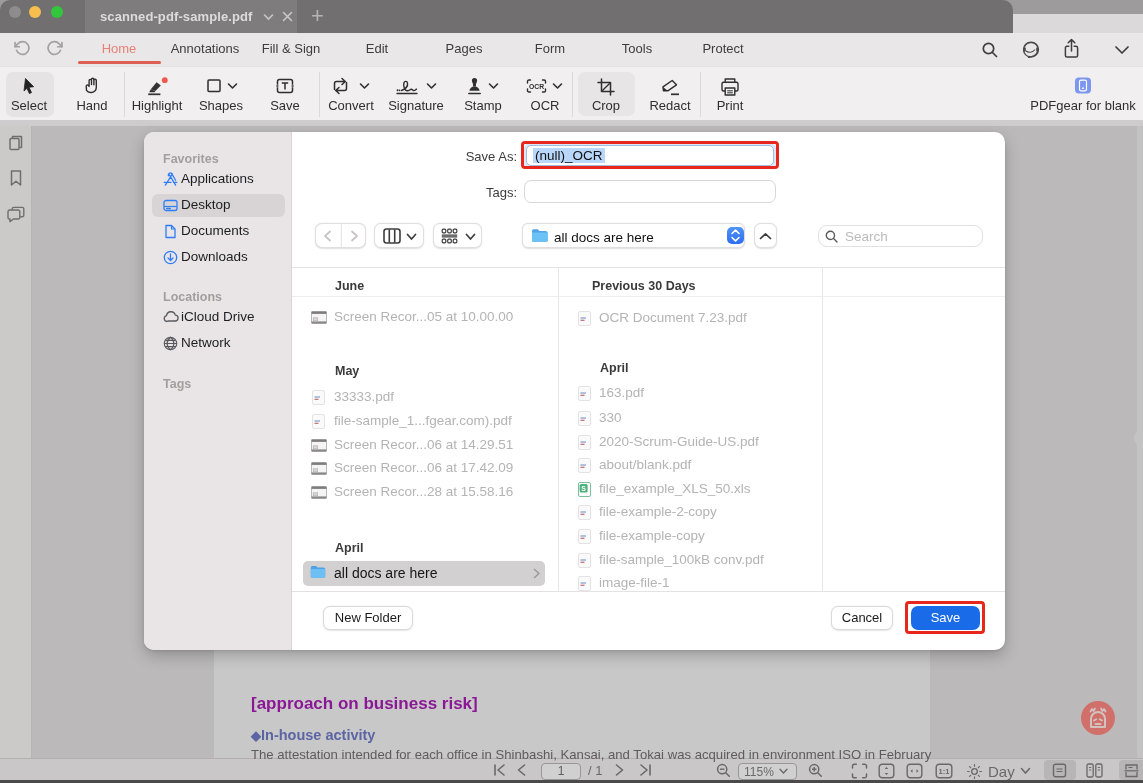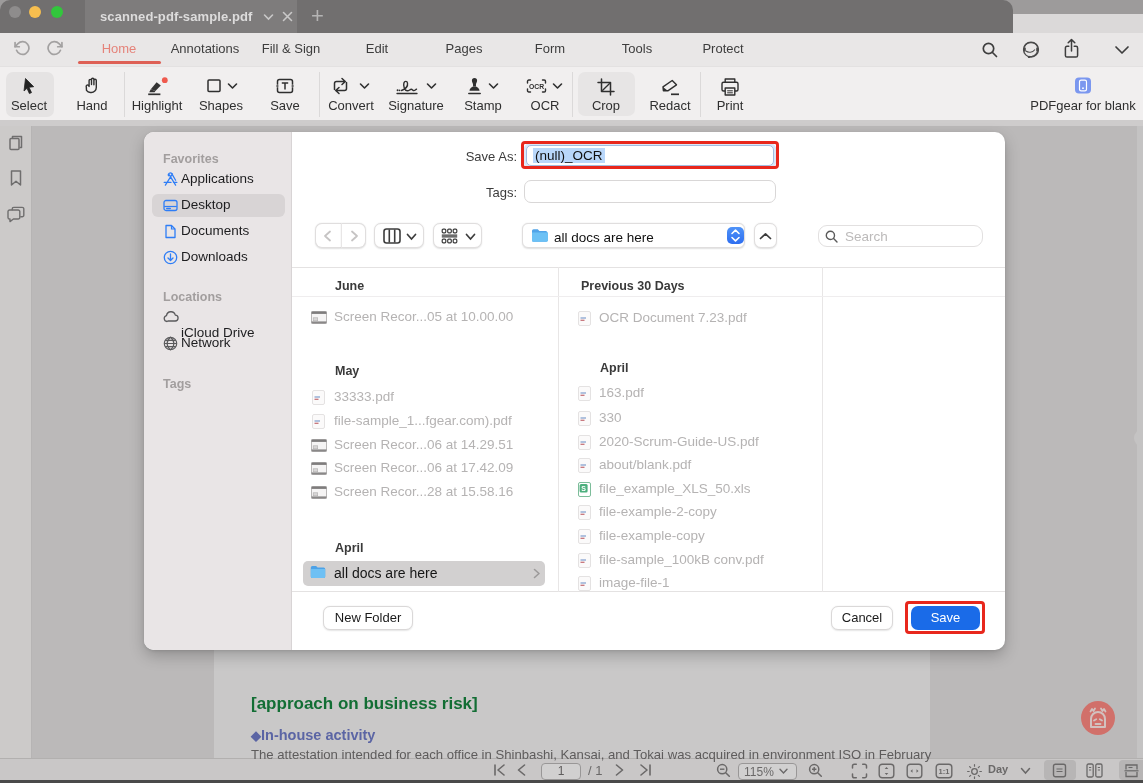--- a/index.html
+++ b/index.html
@@ -462,7 +462,7 @@
   <div class="abs" style="left:148px;top:164px;width:713px;height:1px;background:#efedee;"></div>
 
   <div class="colhead" style="left:191px;top:147px;">June</div>
-  <div class="colhead" style="left:437px;top:147px;text-align:right;">Previous 30 Days</div>
+  <div class="colhead" style="left:448px;top:147px;text-align:right;">Previous 30 Days</div>
 
   <div id="listitems" style="position:absolute;left:0;top:0;width:861px;height:460px;overflow:hidden;">
 <svg class="ficon" style="left:167px;top:179px" width="16" height="13" viewBox="0 0 16 13">

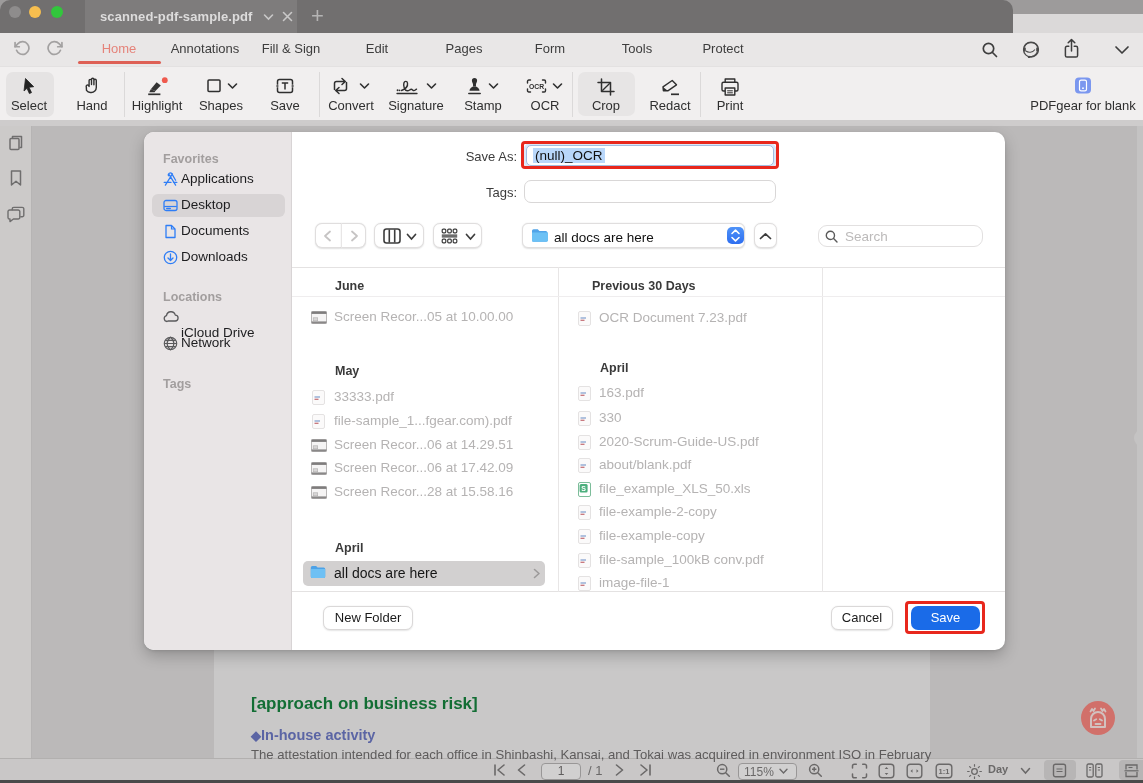--- a/index.html
+++ b/index.html
@@ -381,7 +381,7 @@
     <svg class="sbicon" style="top:179px" width="16" height="13" viewBox="0 0 16 13">
         <path d="M4 10.5 a3 3 0 0 1 -0.5 -5.9 a4.5 4.5 0 0 1 8.8 -0.5 a2.8 2.8 0 0 1 -0.4 5.9 h-7 z" stroke="#5a5a5c" stroke-width="1.3" fill="none" stroke-linejoin="round"></path>
       </svg>
-    <div class="sbitem" style="top:193px;">iCloud Drive</div>
+    <div class="sbitem" style="top:177px;">iCloud Drive</div>
     <svg class="sbicon" style="top:204px" width="15" height="15" viewBox="0 0 15 15">
         <circle cx="7.5" cy="7.5" r="6.2" stroke="#5a5a5c" stroke-width="1.2" fill="none"></circle>
         <path d="M7.5 1.3 c-2.2 1.7 -3.4 3.8 -3.4 6.2 s1.2 4.5 3.4 6.2 c2.2 -1.7 3.4 -3.8 3.4 -6.2 s-1.2 -4.5 -3.4 -6.2 Z M1.4 7.5 h12.2 M2.2 4.4 h10.6 M2.2 10.6 h10.6" stroke="#5a5a5c" stroke-width="1.1" fill="none"></path>

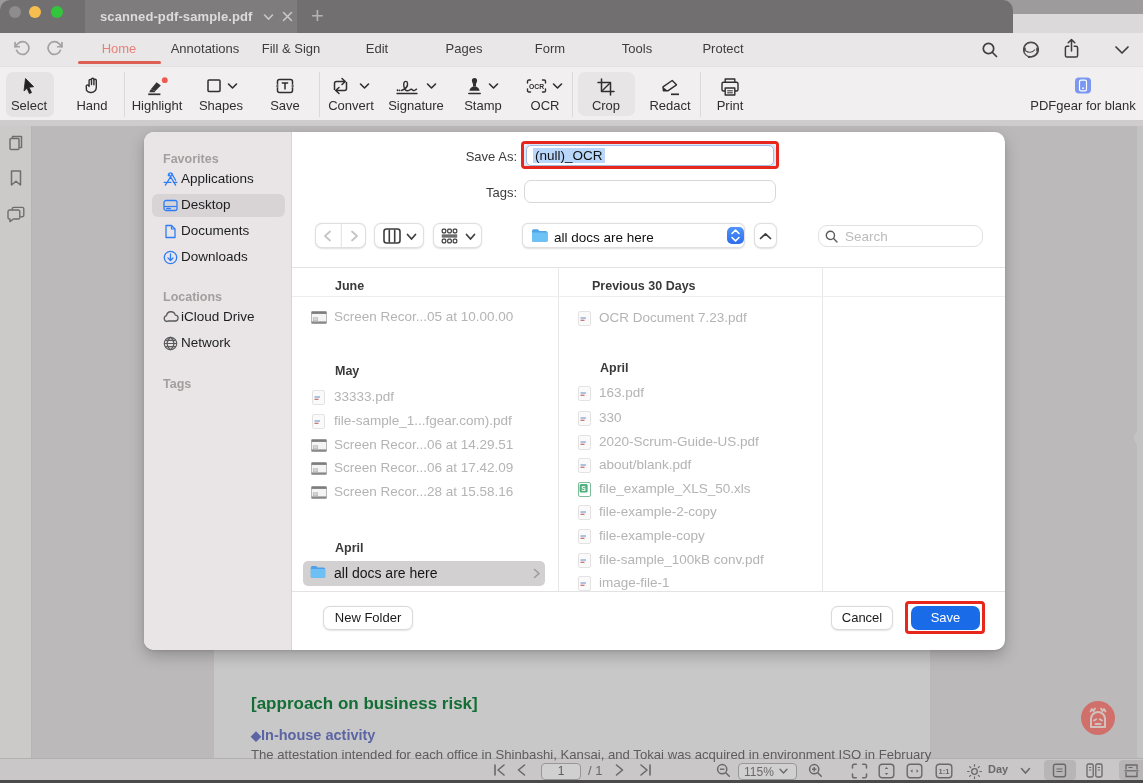--- a/index.html
+++ b/index.html
@@ -259,7 +259,7 @@
 <div id="rightstrip"></div>
 <div id="handle"></div>
 
-<div class="abs" style="left:251px;top:694px;font-size:17px;font-weight:700;color:#15803d;z-index:5;text-align:center;">[approach on business risk]</div>
+<div class="abs" style="left:251px;top:694px;font-size:17px;font-weight:700;color:#a21caf;z-index:5;text-align:center;">[approach on business risk]</div>
 <div class="abs" style="left:251px;top:727px;font-size:14.5px;font-weight:700;color:#6a76c0;z-index:5;"><span style="font-size:13px;">◆</span>In-house activity</div>
 <div class="abs" style="left:251px;top:747px;font-size:13.15px;color:#6e6c6c;z-index:5;white-space:nowrap;">The attestation intended for each office in Shinbashi, Kansai, and Tokai was acquired in environment ISO in February</div>
 

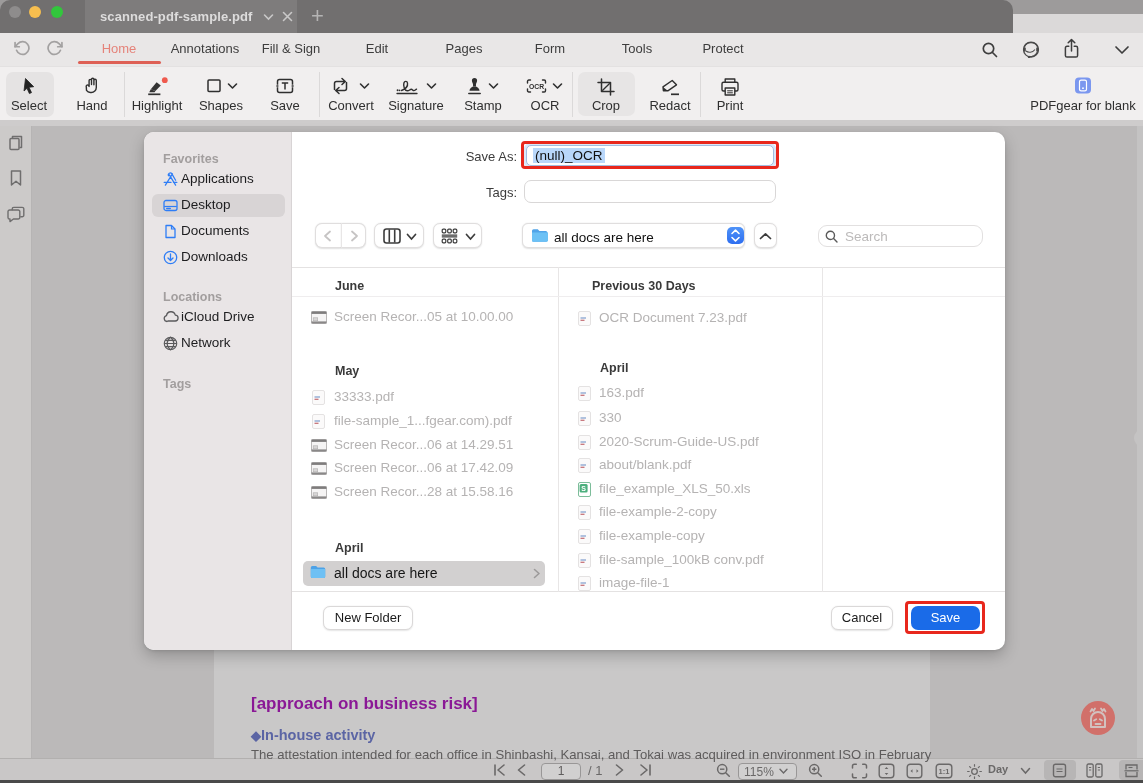--- a/index.html
+++ b/index.html
@@ -325,7 +325,7 @@
         <path d="M8.5 1.6 v1.6 M8.5 13.8 v1.6 M1.6 8.5 h1.6 M13.8 8.5 h1.6 M3.6 3.6 l1.1 1.1 M12.3 12.3 l1.1 1.1 M13.4 3.6 l-1.1 1.1 M4.7 12.3 l-1.1 1.1"></path>
       </g>
     </svg>
-  <div class="sb" style="left:988px;top:4px;font-size:11px;font-weight:bold;">Day</div>
+  <div class="sb" style="left:988px;top:4px;font-size:15px;">Day</div>
   <svg class="sb" style="left:1020px;top:8px" width="11" height="8" viewBox="0 0 11 8">
       <path d="M1.5 1.5 L5.5 6 L9.5 1.5" stroke="#7c7a7a" stroke-width="1.5" fill="none" stroke-linecap="round"></path>
     </svg>

